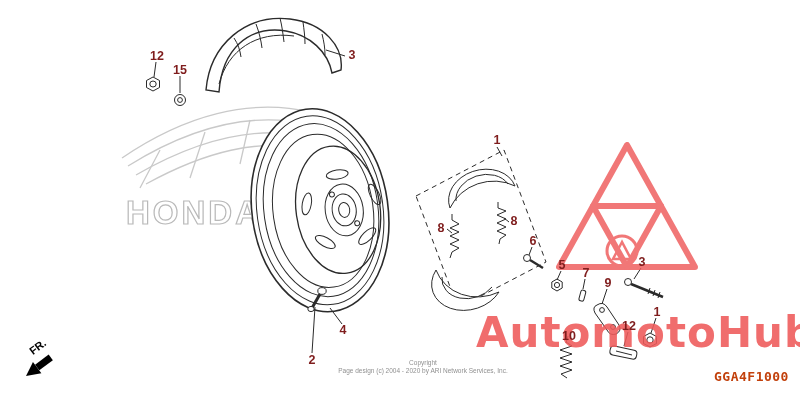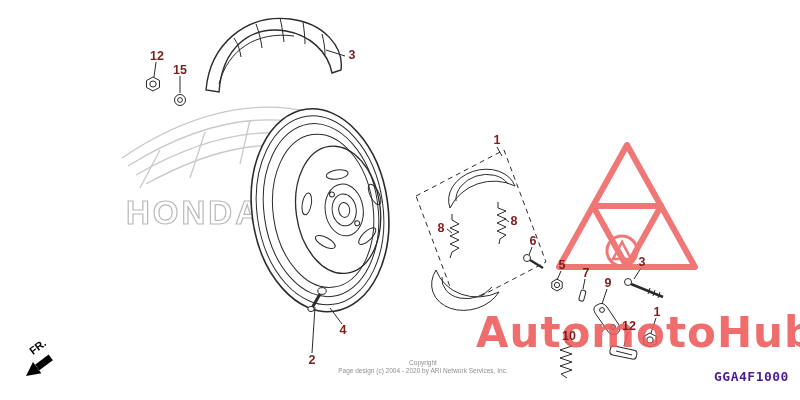--- a/index.html
+++ b/index.html
@@ -13,7 +13,7 @@
            letter-spacing:1px;white-space:nowrap;}
   #footer-copyright{position:absolute;left:318px;top:359px;width:210px;z-index:4;
            text-align:center;color:#909090;font:6.5px/1.25 "Liberation Sans",sans-serif;}
-  #diagram-code{position:absolute;left:714px;top:369px;z-index:6;color:#4c1d95;
+  #diagram-code{position:absolute;left:714px;top:369px;z-index:6;color:#c2410c;
            font:bold 13px "DejaVu Sans Mono",monospace;letter-spacing:.5px;}
 </style>
 </head>

